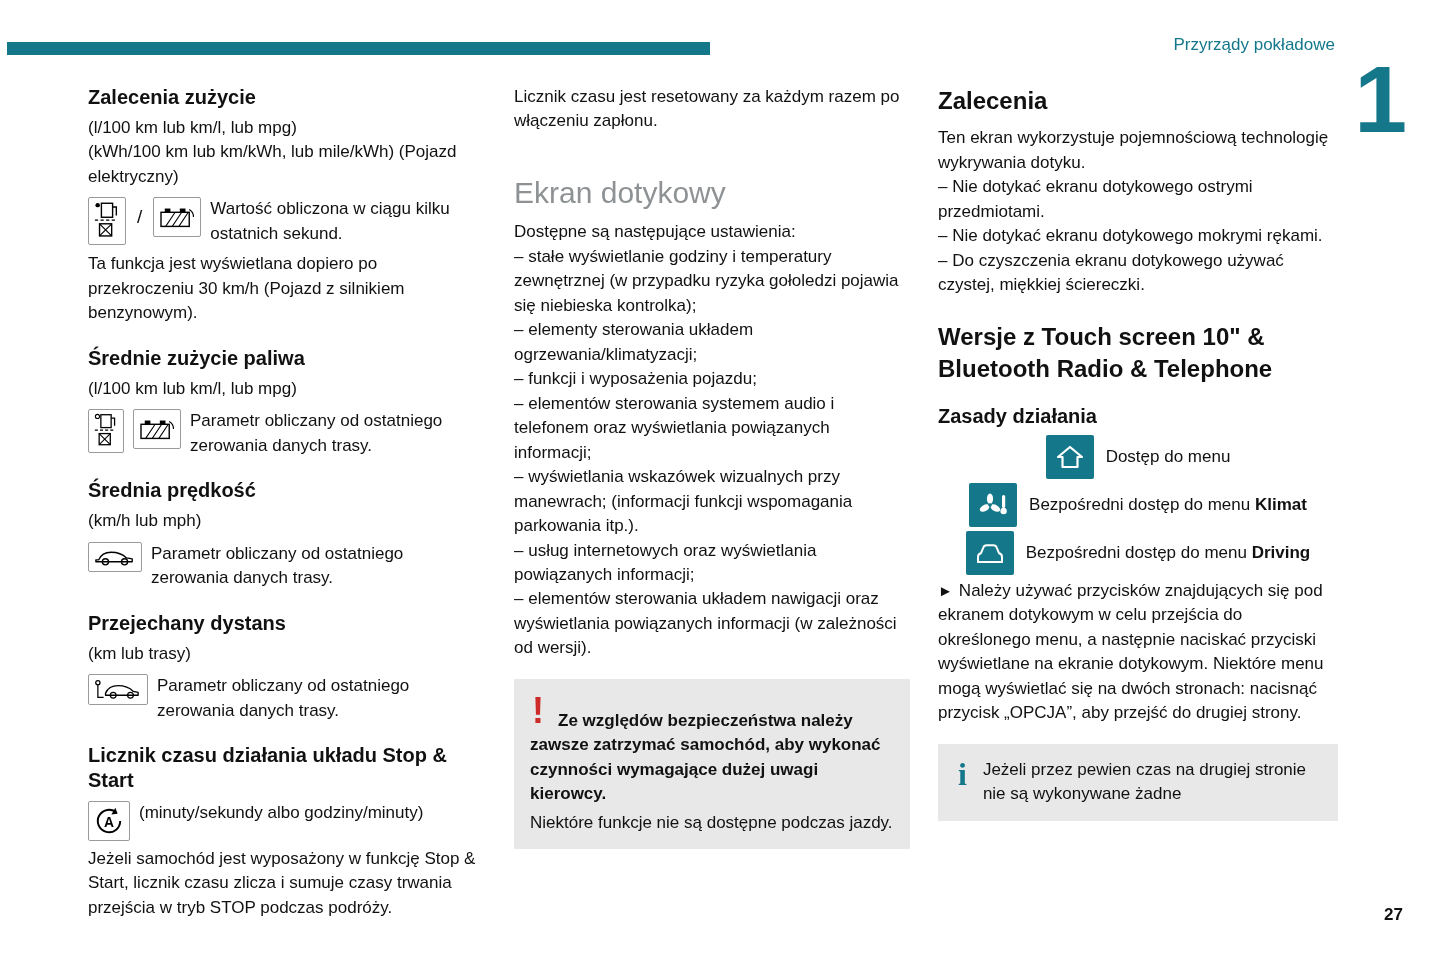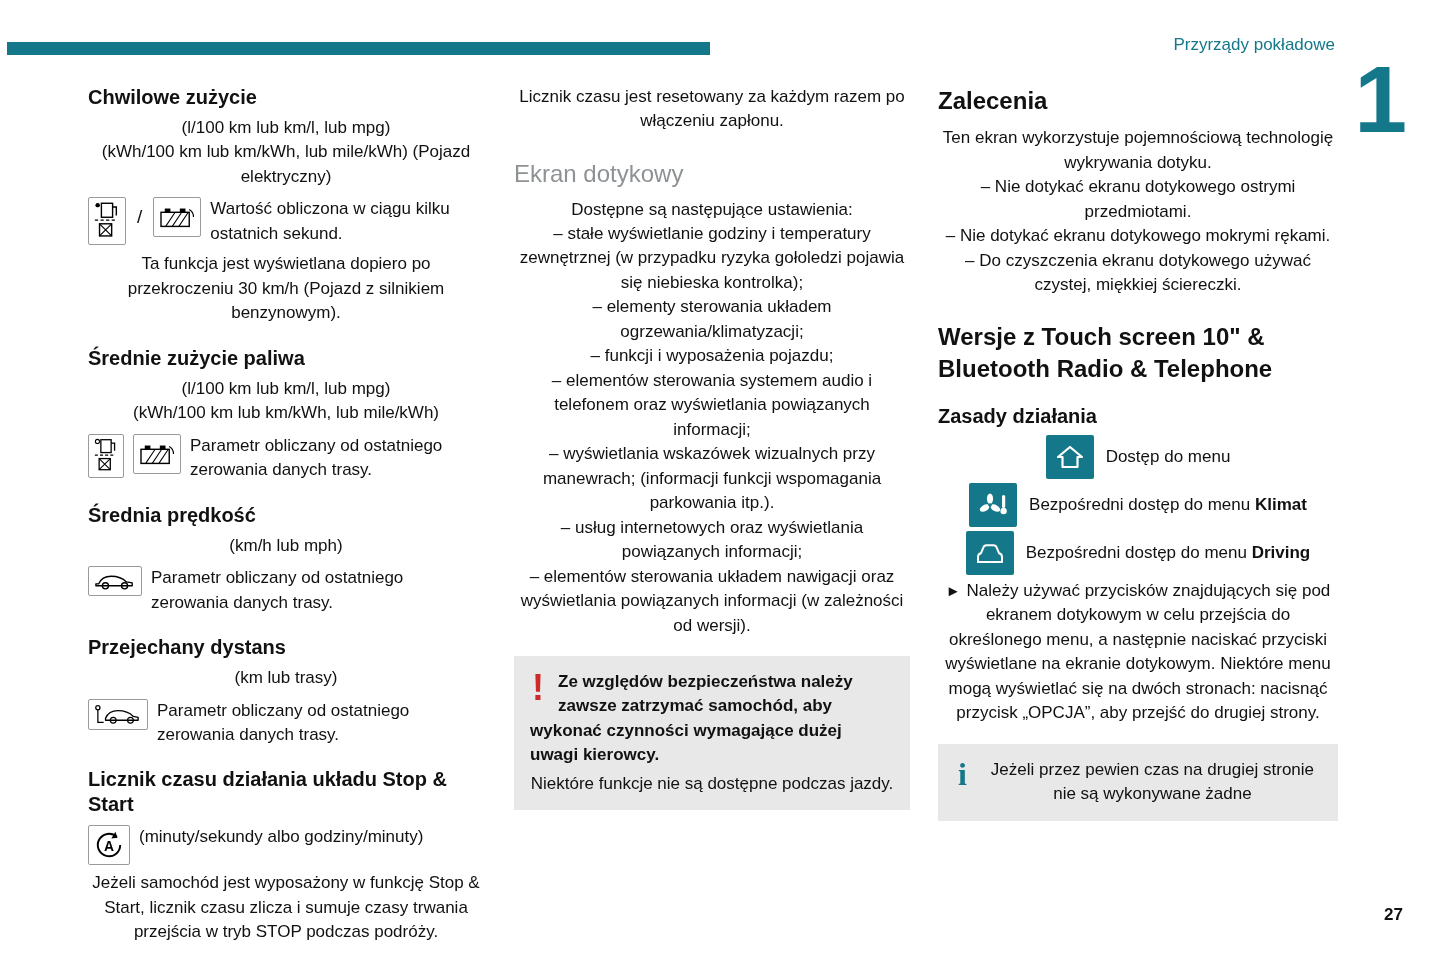--- a/index.html
+++ b/index.html
@@ -69,7 +69,7 @@
 
 <div class="col col1">
 
-  <h3 class="sec">Chwilowe zużycie</h3>
+  <h3 class="sec">Zalecenia zużycie</h3>
   <p class="body">(l/100 km lub km/l, lub mpg)</p>
   <p class="body">(kWh/100 km lub km/kWh, lub mile/kWh) (Pojazd elektryczny)</p>
   <div class="iconrow">

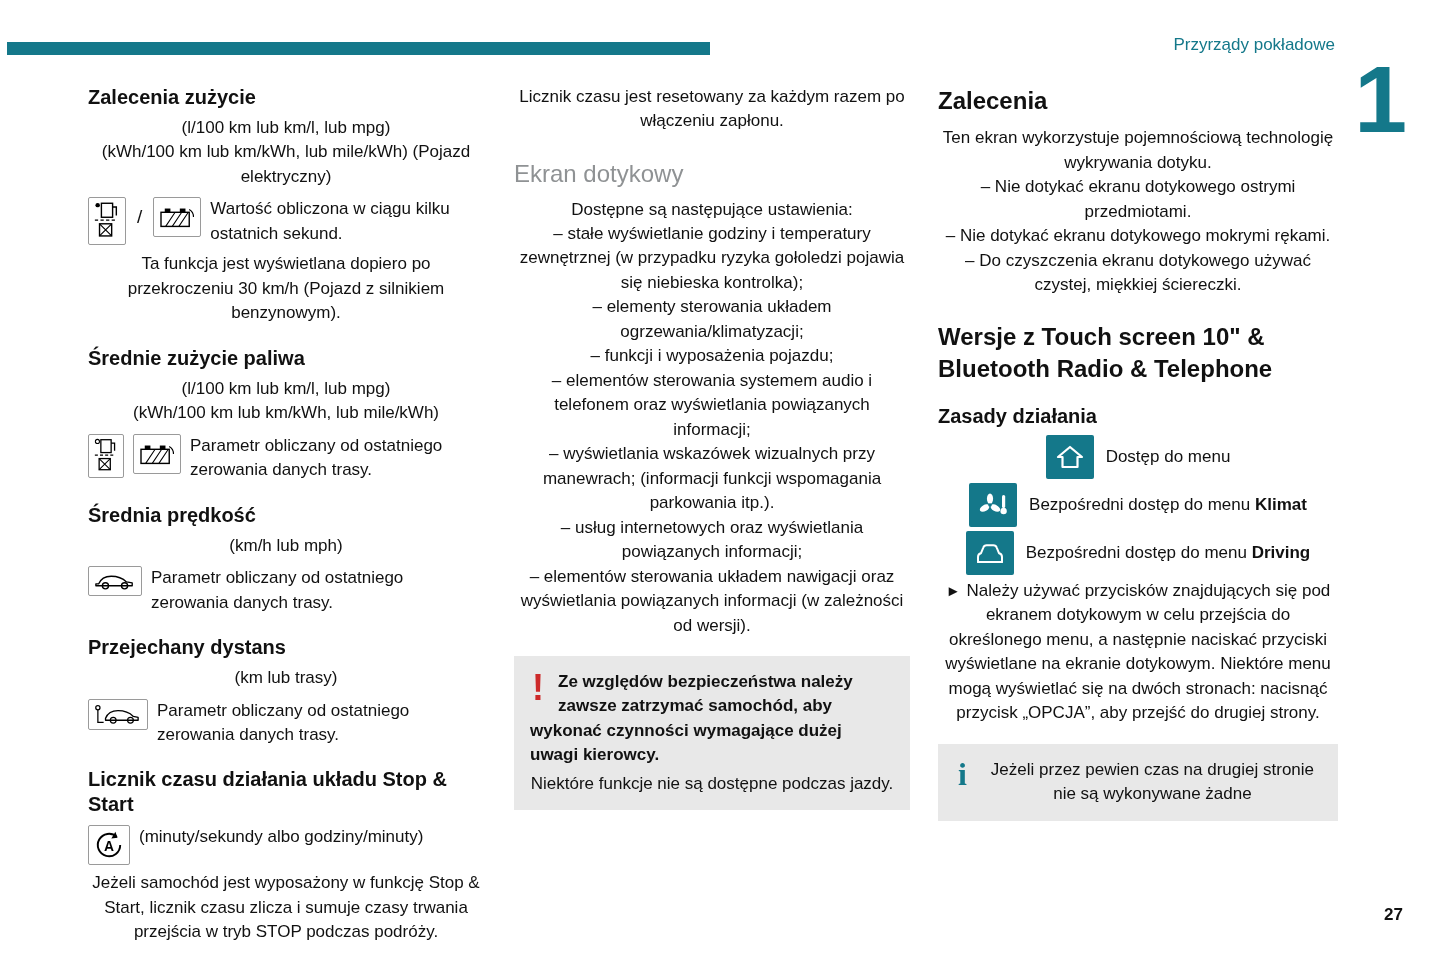--- a/index.html
+++ b/index.html
@@ -29,7 +29,7 @@
   h3.sec{font-size:20px;font-weight:bold;margin:20px 0 6px;line-height:1.25;}
   h1.grayhead{font-size:24px;font-weight:400;color:var(--gray-head);margin:26px 0 10px;line-height:1.15;}
   h2.bighead{font-size:24px;font-weight:bold;margin:24px 0 10px;line-height:1.3;}
-  p.body{margin:0;text-align:center;}
+  p.body{margin:0;}
 
   .iconrow{display:flex;align-items:flex-start;gap:9px;margin:8px 0 6px;}
   .iconrow .txt{flex:1;margin:0;}

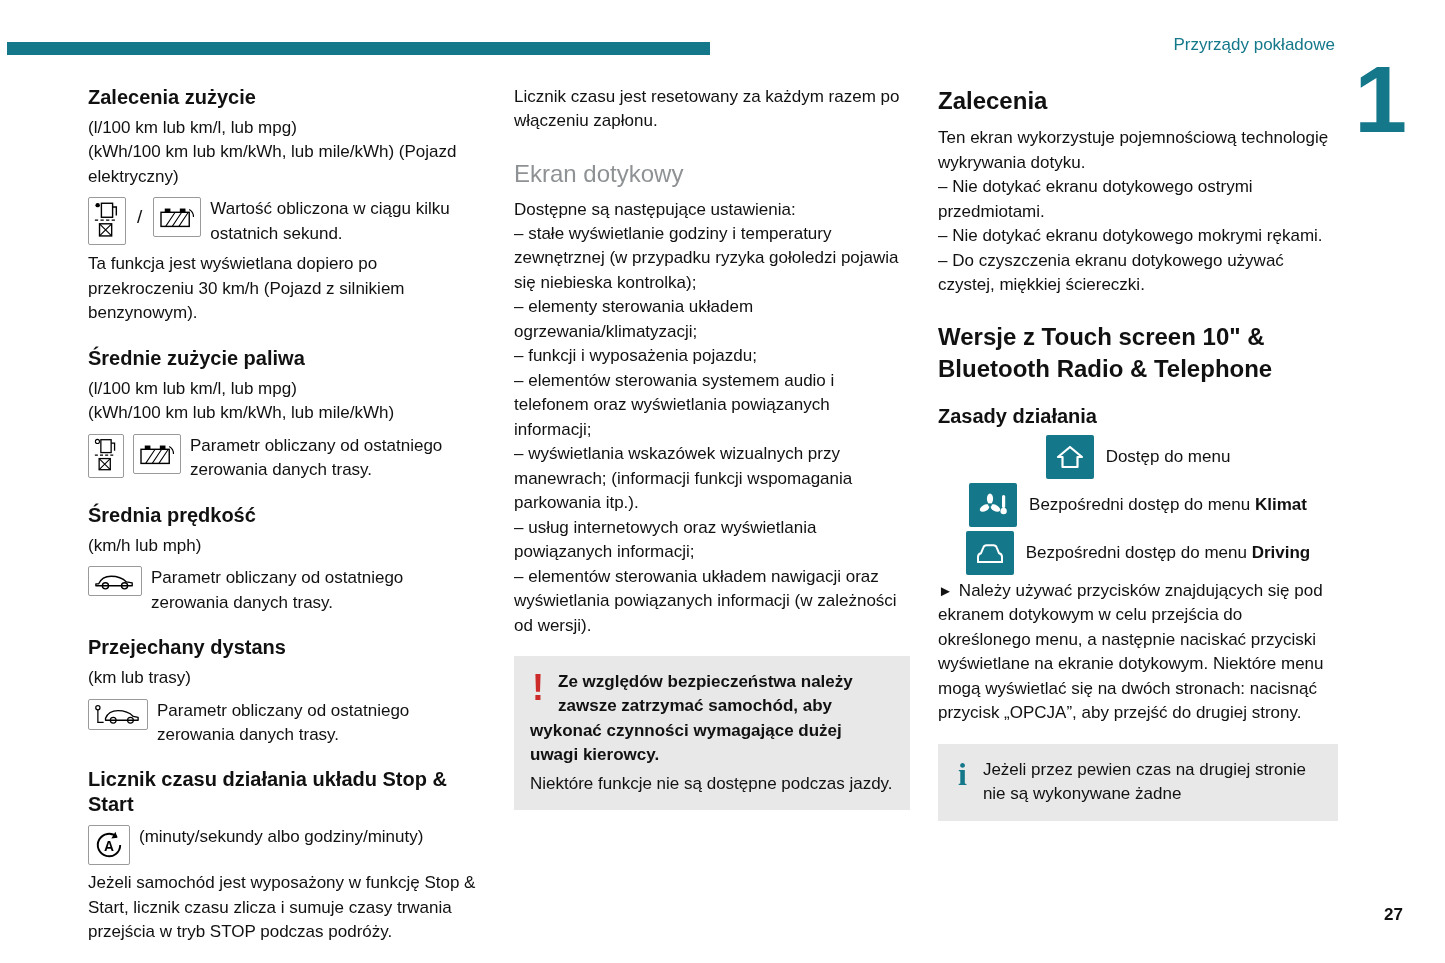--- a/index.html
+++ b/index.html
@@ -27,7 +27,7 @@
   .col3{left:938px;width:400px;}
 
   h3.sec{font-size:20px;font-weight:bold;margin:20px 0 6px;line-height:1.25;}
-  h1.grayhead{font-size:24px;font-weight:400;color:var(--gray-head);margin:26px 0 10px;line-height:1.15;}
+  h1.grayhead{font-size:30px;font-weight:400;color:var(--gray-head);margin:42px 0 10px;line-height:1.15;}
   h2.bighead{font-size:24px;font-weight:bold;margin:24px 0 10px;line-height:1.3;}
   p.body{margin:0;}
 

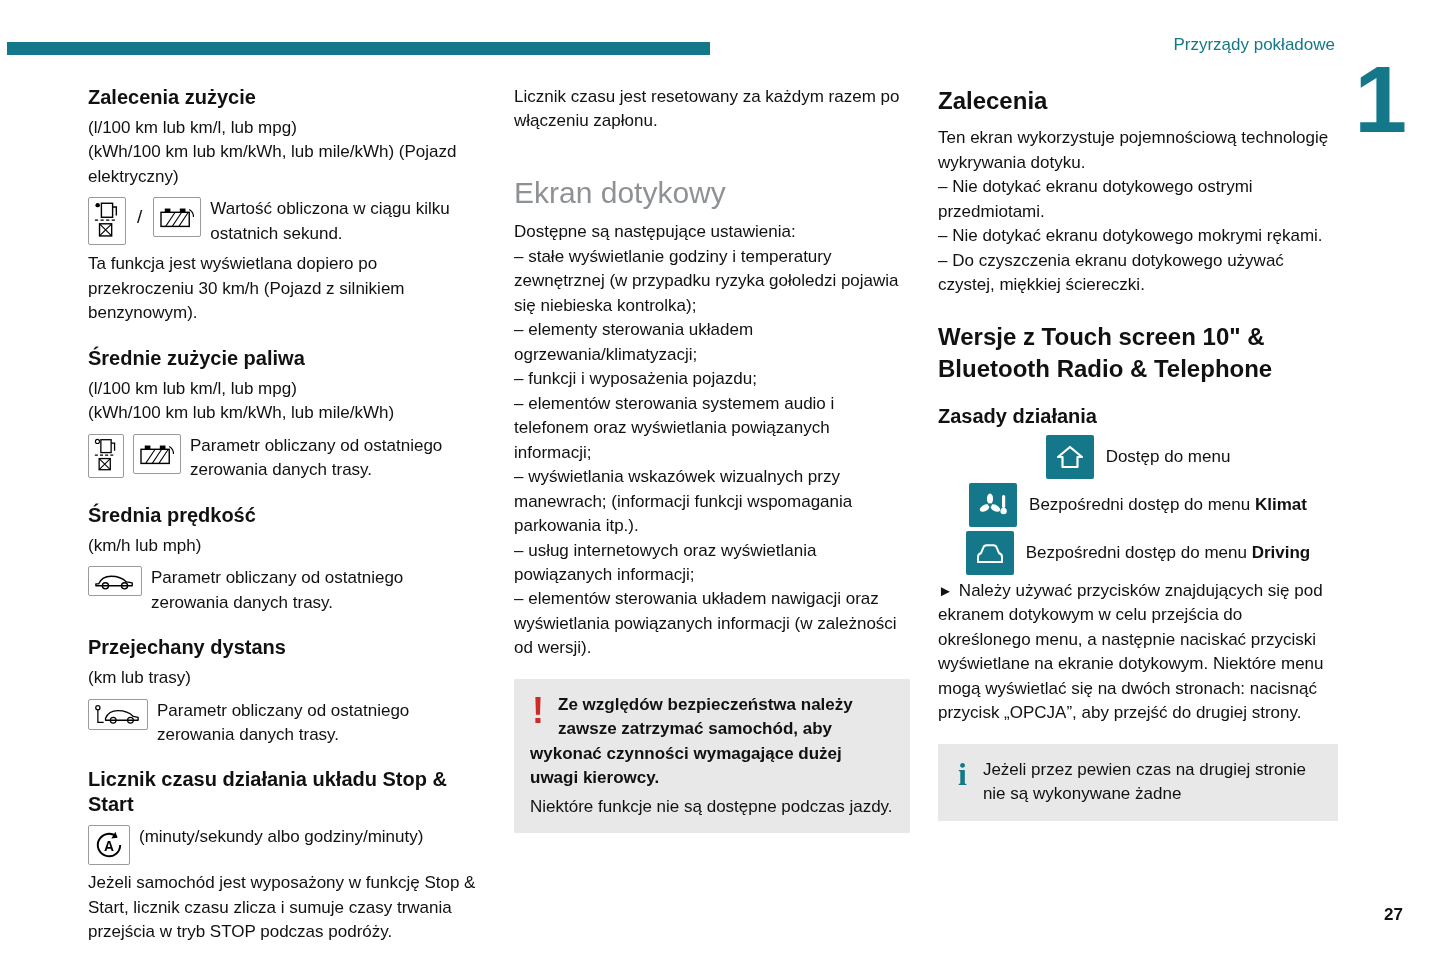--- a/index.html
+++ b/index.html
@@ -99,7 +99,6 @@
 
   <h3 class="sec">Średnie zużycie paliwa</h3>
   <p class="body">(l/100 km lub km/l, lub mpg)</p>
-  <p class="body">(kWh/100 km lub km/kWh, lub mile/kWh)</p>
   <div class="iconrow">
     <span class="pict">
       <svg width="26" height="36" viewBox="0 0 30 42">

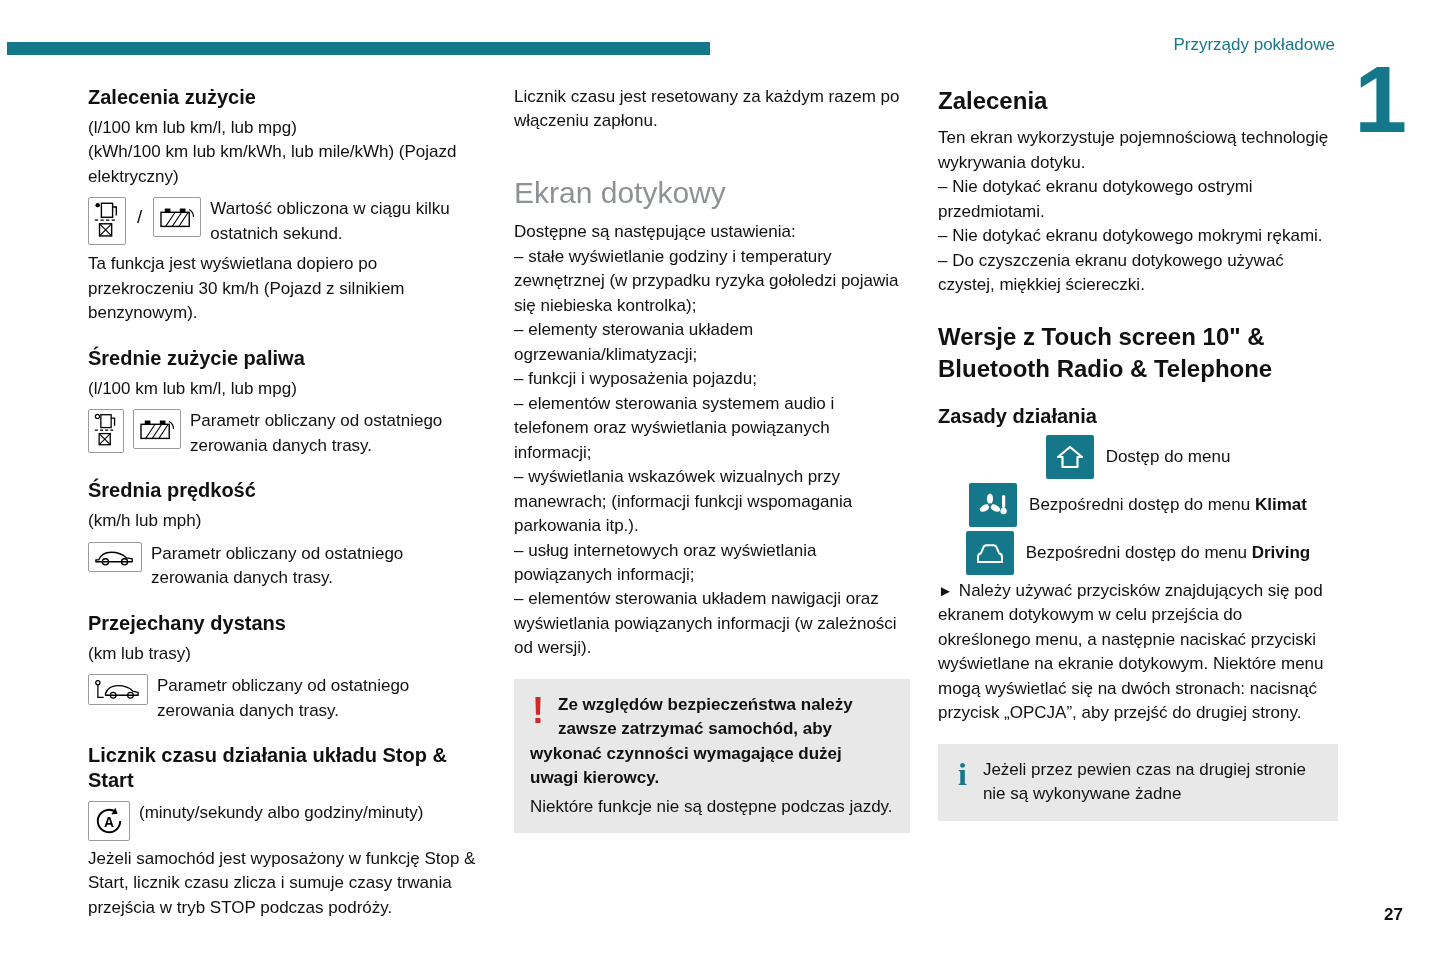--- a/index.html
+++ b/index.html
@@ -55,7 +55,7 @@
     float:left;color:var(--teal);font-size:32px;font-weight:bold;line-height:.9;
     margin:2px 16px 4px 4px;font-family:"Liberation Serif",serif;
   }
-  .graybox .bold{font-weight:bold;margin:0 0 4px;}
+  .graybox .bold{font-weight:bold;margin:16px 0 4px;}
   .pointer{font-size:15px;margin-right:6px;}
   .arrow-para{margin-top:14px;}
   strong{font-weight:bold;}

